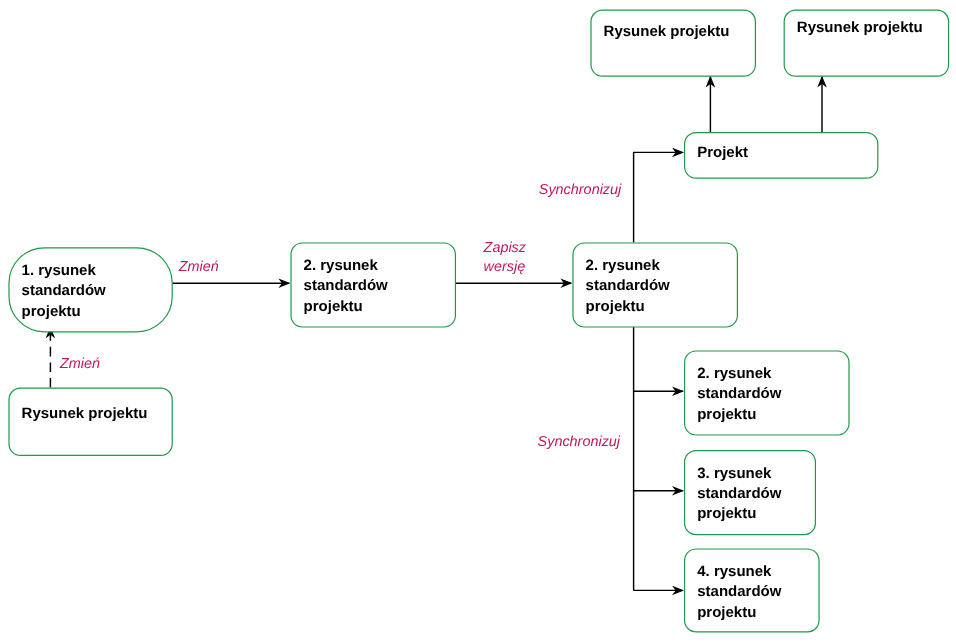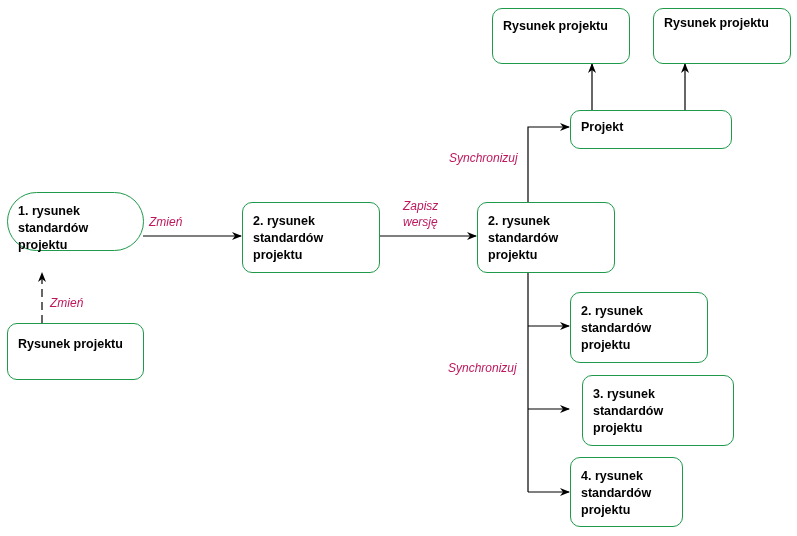--- a/index.html
+++ b/index.html
@@ -40,7 +40,7 @@
   <line x1="528" y1="492" x2="569" y2="492" stroke="#000" stroke-width="1.2" marker-end="url(#ah)"></line>
 </svg>
 
-<div class="box" style="left:7px;top:192px;width:137px;height:59px;border-radius:30px;">
+<div class="box" style="left:7px;top:206px;width:137px;height:71px;border-radius:30px;">
   <span class="txt">1. rysunek
 standardów
 projektu</span>

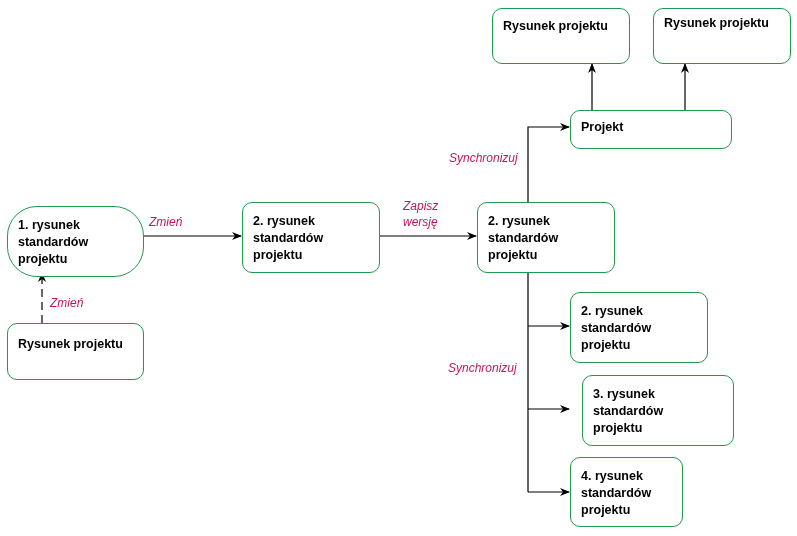--- a/index.html
+++ b/index.html
@@ -72,7 +72,7 @@
 standardów
 projektu</span>
 </div>
-<div class="box" style="left:570px;top:375px;width:152px;height:71px;margin-left:12px;">
+<div class="box" style="left:570px;top:375px;width:110px;height:71px;">
   <span class="txt">3. rysunek
 standardów
 projektu</span>

